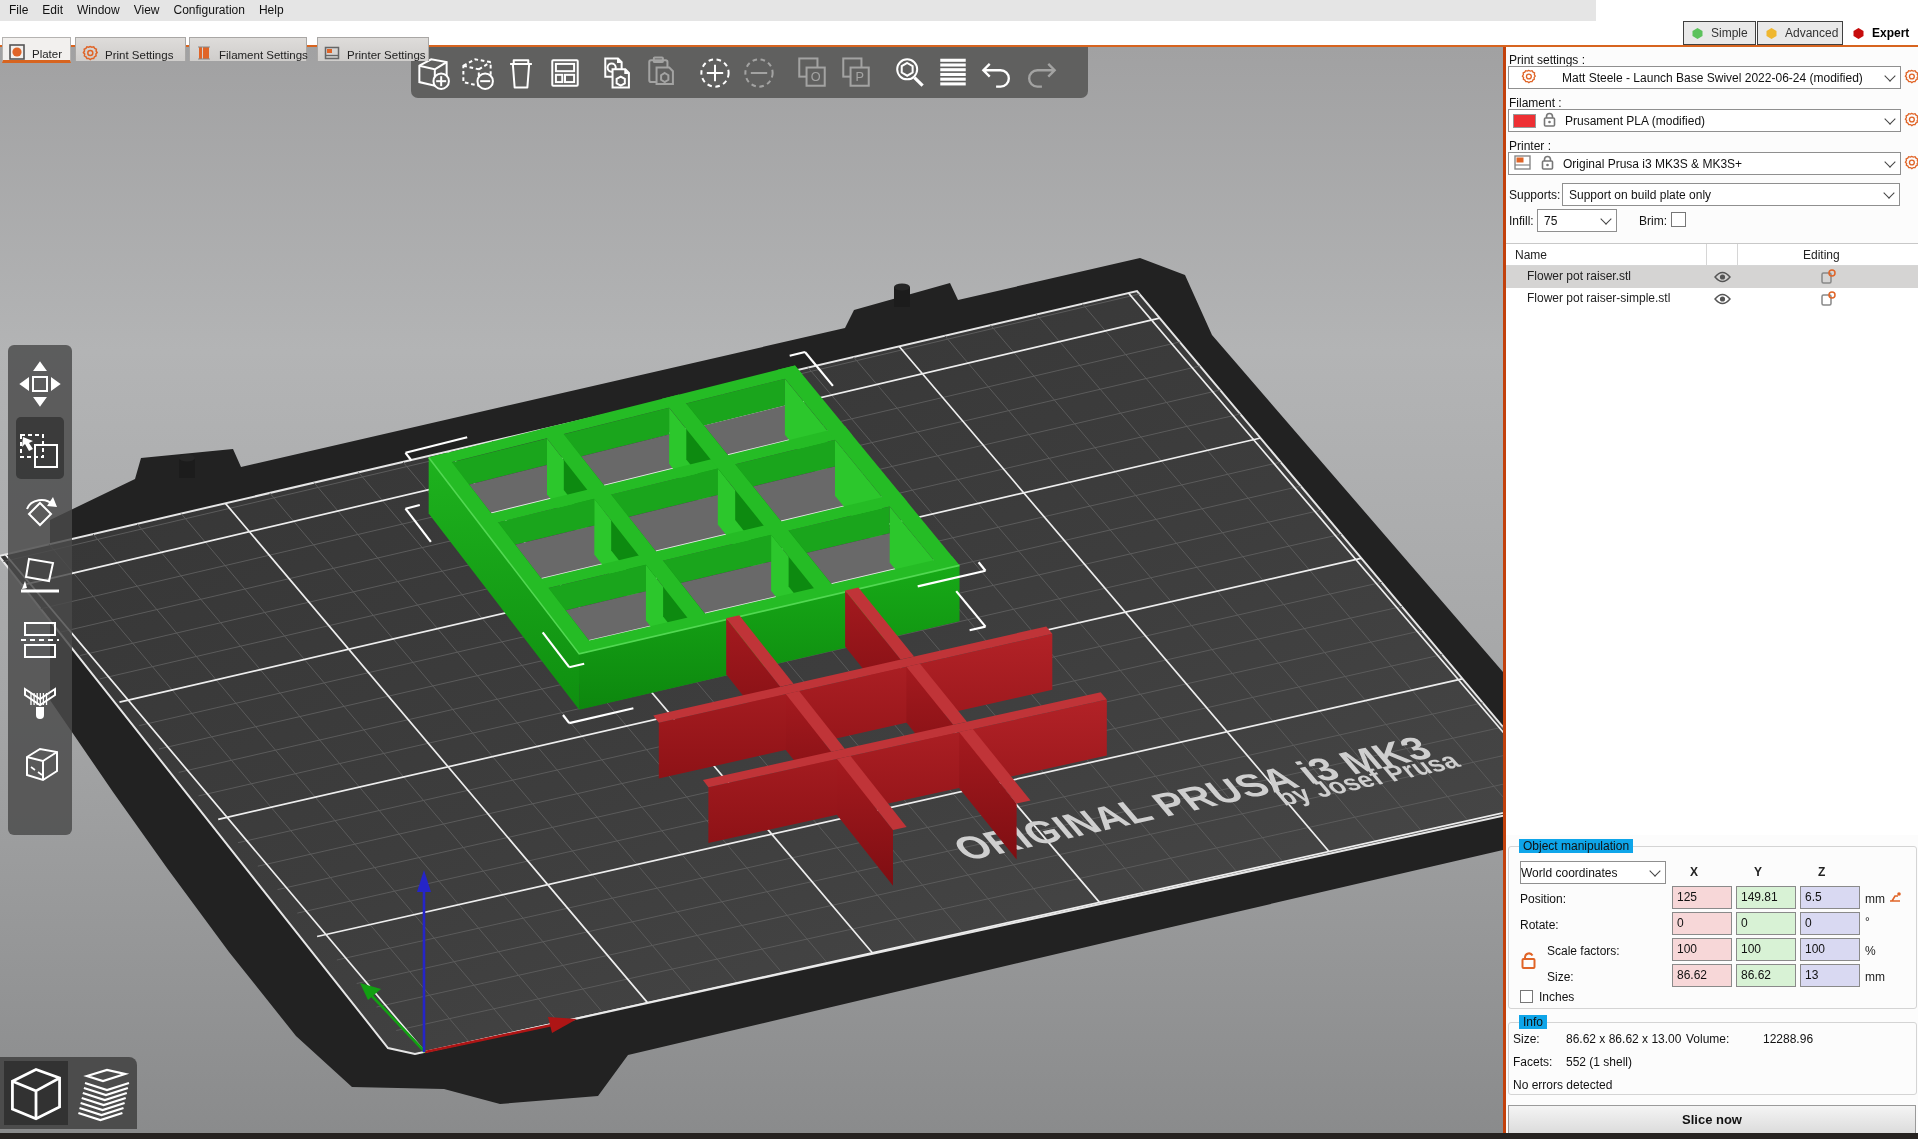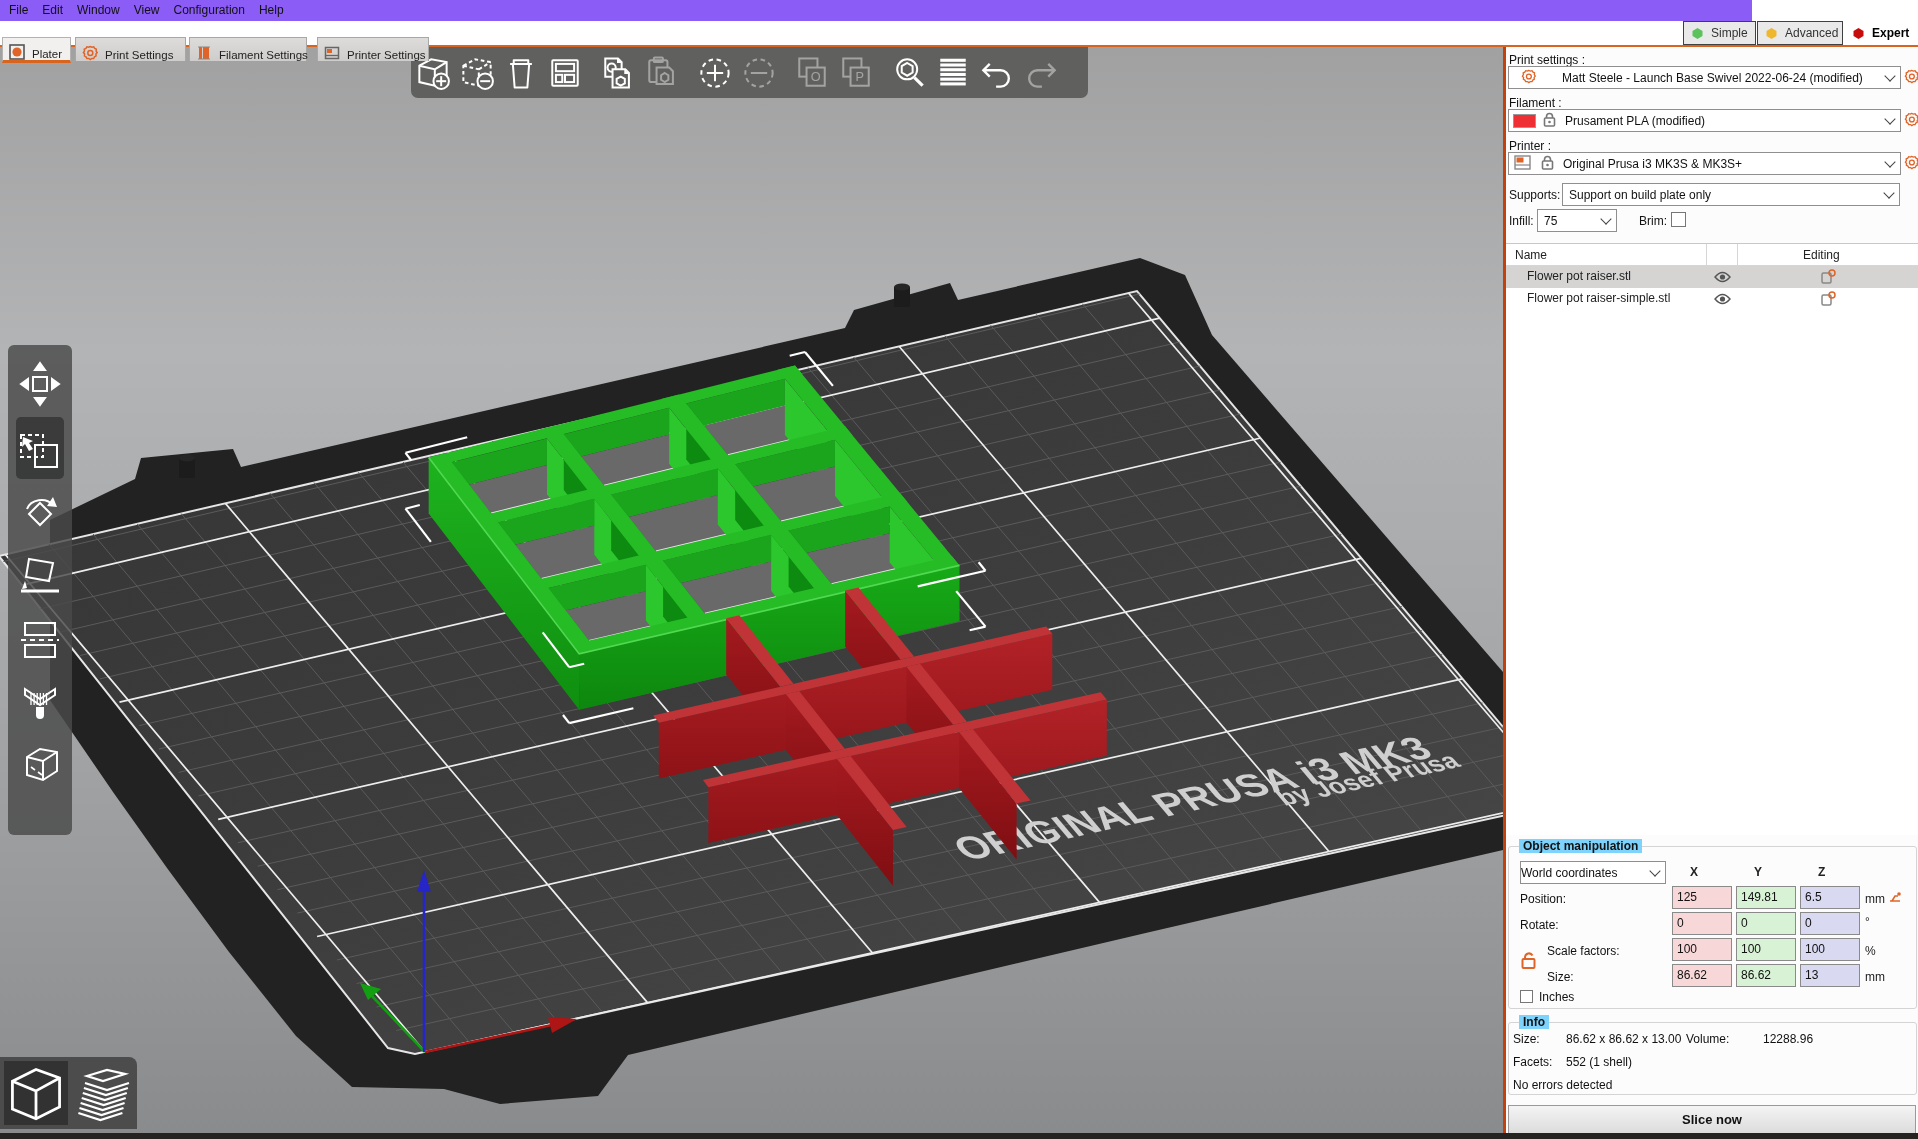--- a/index.html
+++ b/index.html
@@ -2,7 +2,7 @@
 <html><head><meta charset="utf-8"><style>
 *{margin:0;padding:0;box-sizing:border-box}
 body{width:1918px;height:1139px;overflow:hidden;font-family:"Liberation Sans",sans-serif;font-size:12px;color:#222;background:#fff;position:relative}
-.menubar{position:absolute;left:0;top:0;width:1752px;height:21px;background:#8b5cf6;z-index:30}
+.menubar{position:absolute;left:0;top:0;width:1596px;height:21px;background:#e5e5e5;z-index:30}
 .menubar span{display:inline-block;padding:3px 7px;font-size:12px;color:#111}
 .tabs{position:absolute;left:0;top:21px;width:1918px;height:26px;background:#ffffff;z-index:30;border-bottom:2px solid #d7641f}
 .tab{position:absolute;top:16px;height:24px;border:1px solid #a9a7a5;border-bottom:none;background:linear-gradient(#dedcda,#cfcdcb);font-size:11.5px;color:#222;display:flex;align-items:flex-end;padding:0 8px 0 6px;white-space:nowrap}

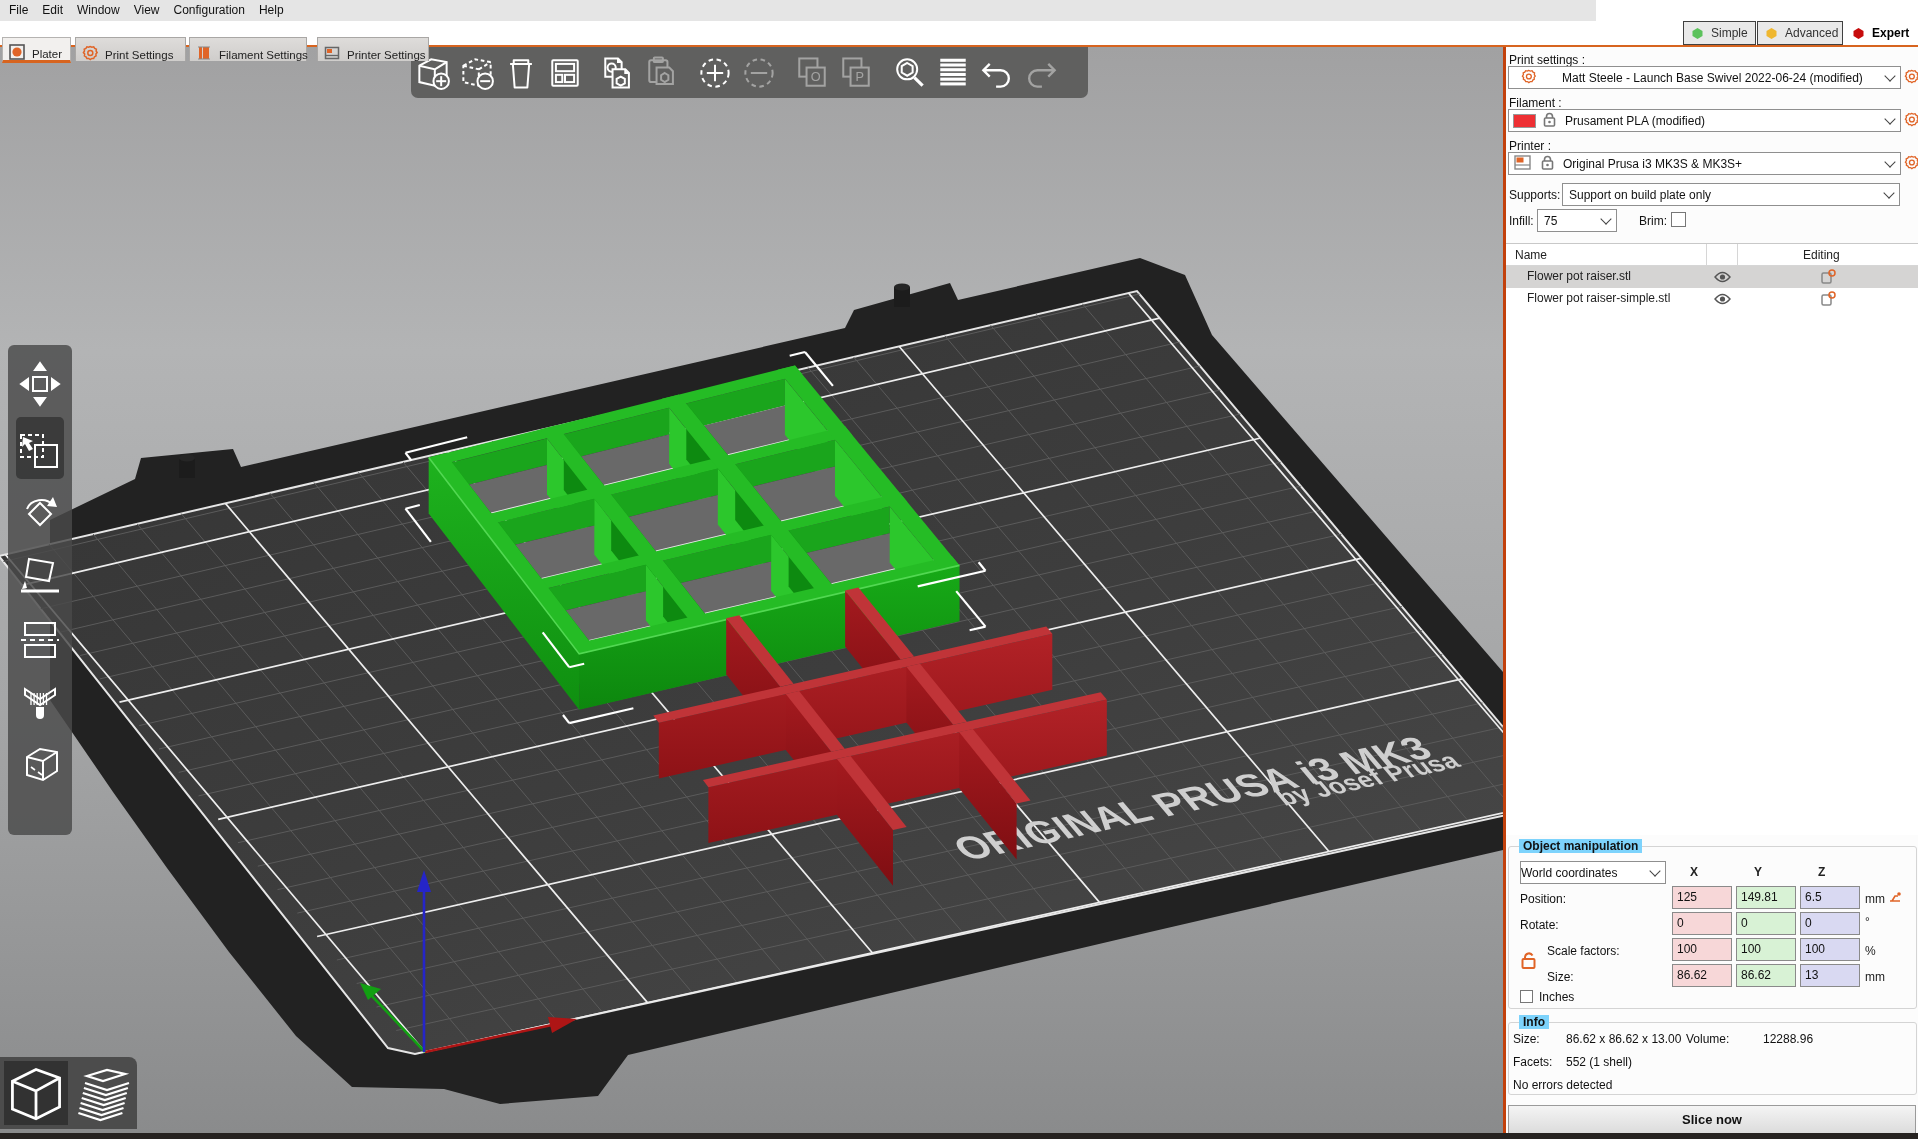--- a/index.html
+++ b/index.html
@@ -21,7 +21,7 @@
 .gear{width:15px;height:15px}
 .num{border:1px solid #8a8a8a;height:23px;width:60px;font-size:12px;padding:3px 4px;color:#111}
 .grp{position:absolute;border:1px solid #d4d4d4;border-radius:3px}
-.grp .leg{position:absolute;top:-8px;left:10px;background:#7dd3fc;padding:0 4px;font-weight:bold;font-size:12px;color:#111}
+.grp .leg{position:absolute;top:-8px;left:10px;background:#0ea5e9;padding:0 4px;font-weight:normal;font-size:12px;color:#111}
 .slicebtn{position:absolute;left:2px;top:1058px;width:408px;height:29px;background:linear-gradient(#f4f4f4,#dcdcdc);border:1px solid #9a9a9a;text-align:center;line-height:27px;font-weight:bold;font-size:13px;color:#111}
 .bottombar{position:absolute;left:0;top:1133px;width:1918px;height:6px;background:#262220;z-index:40}
 .tab svg,.modebtn svg{flex-shrink:0}

